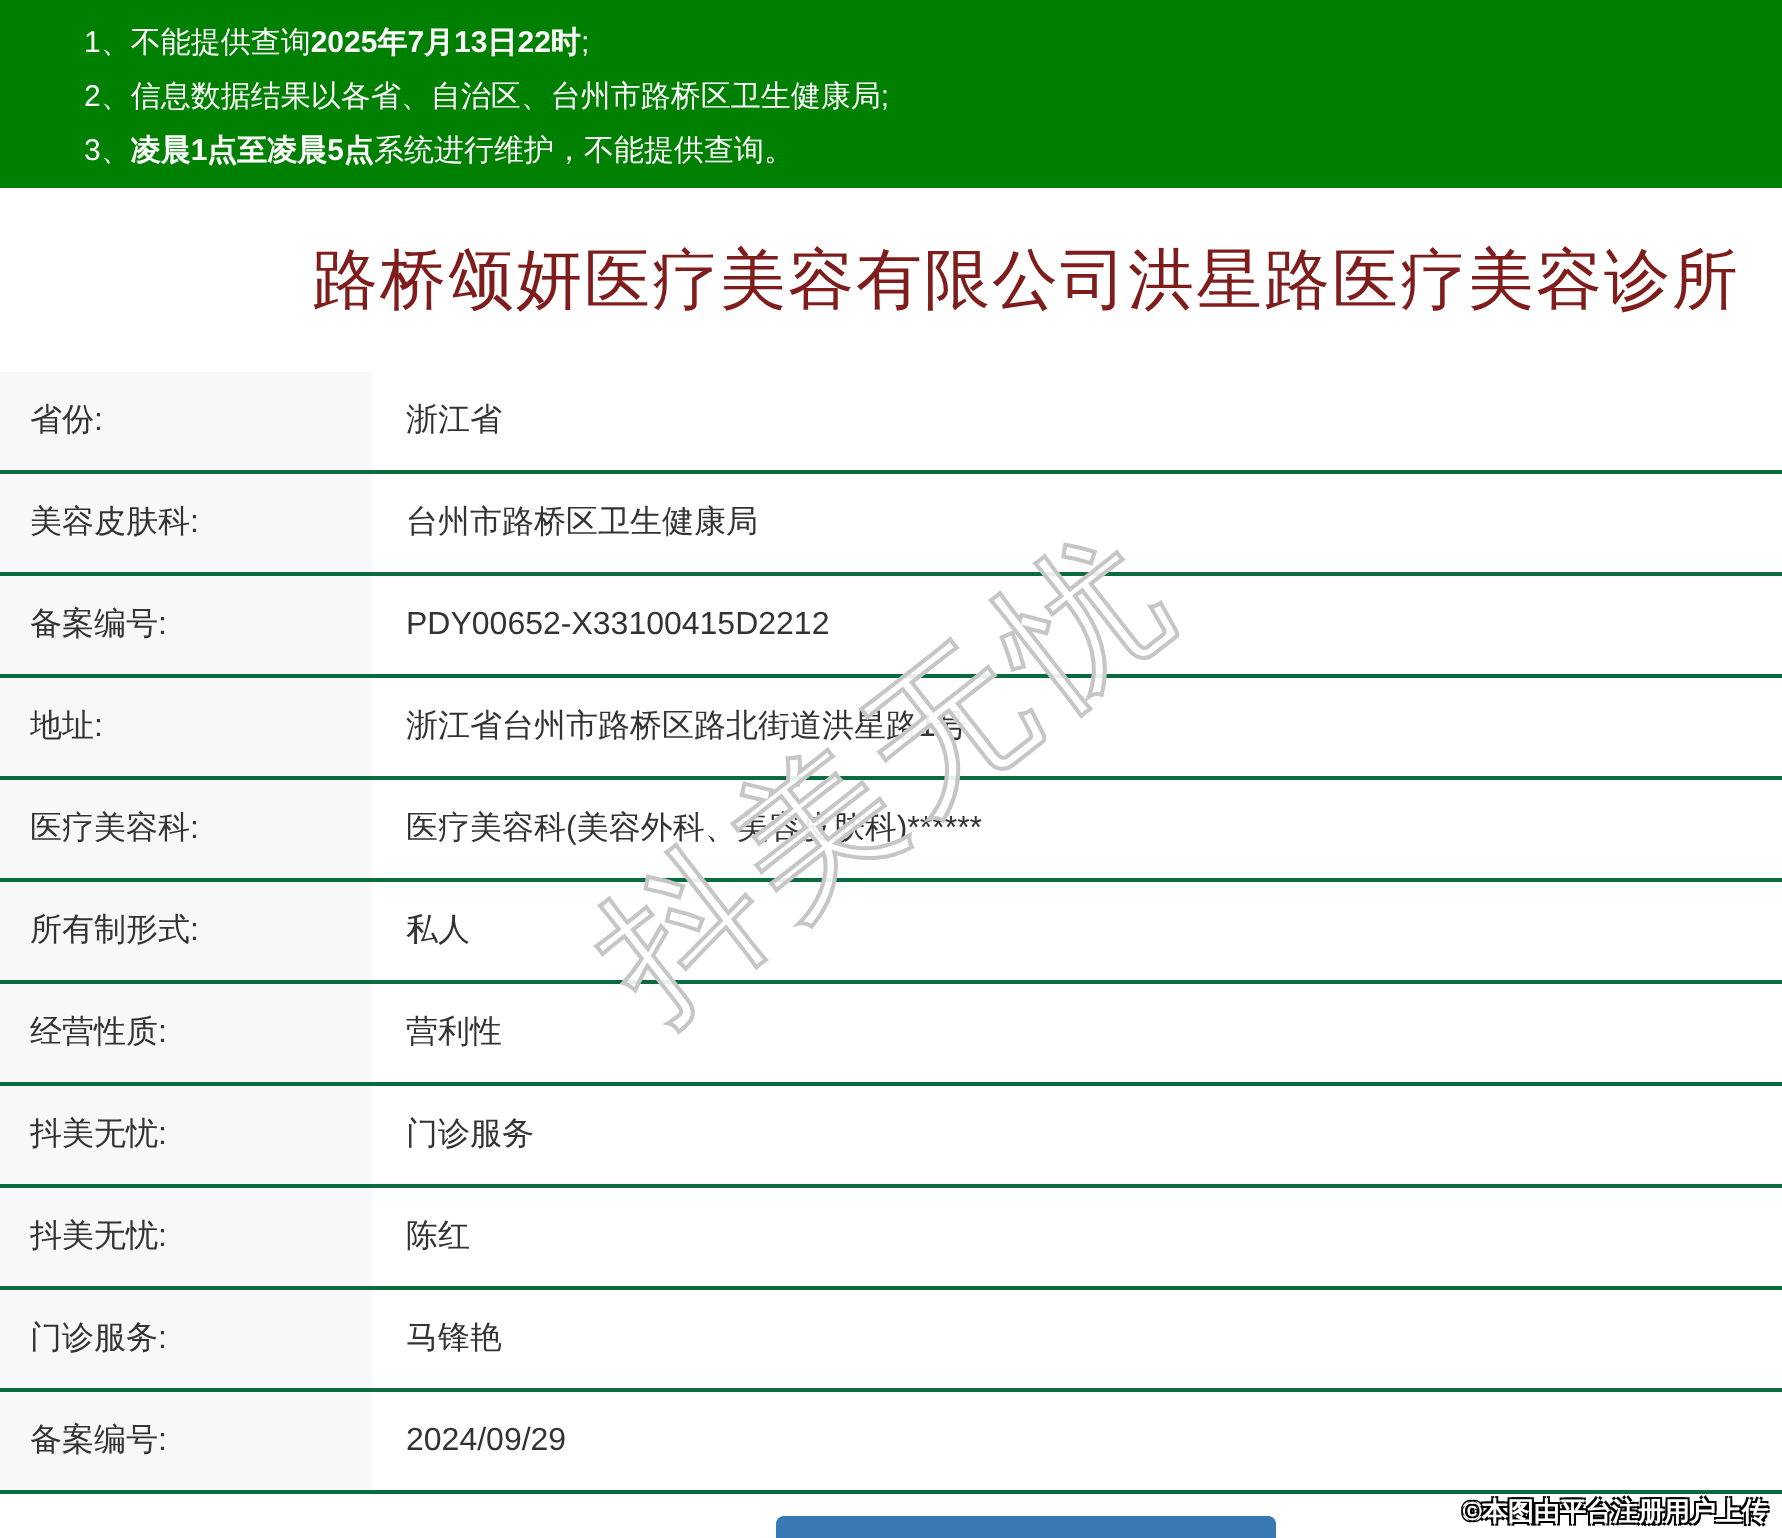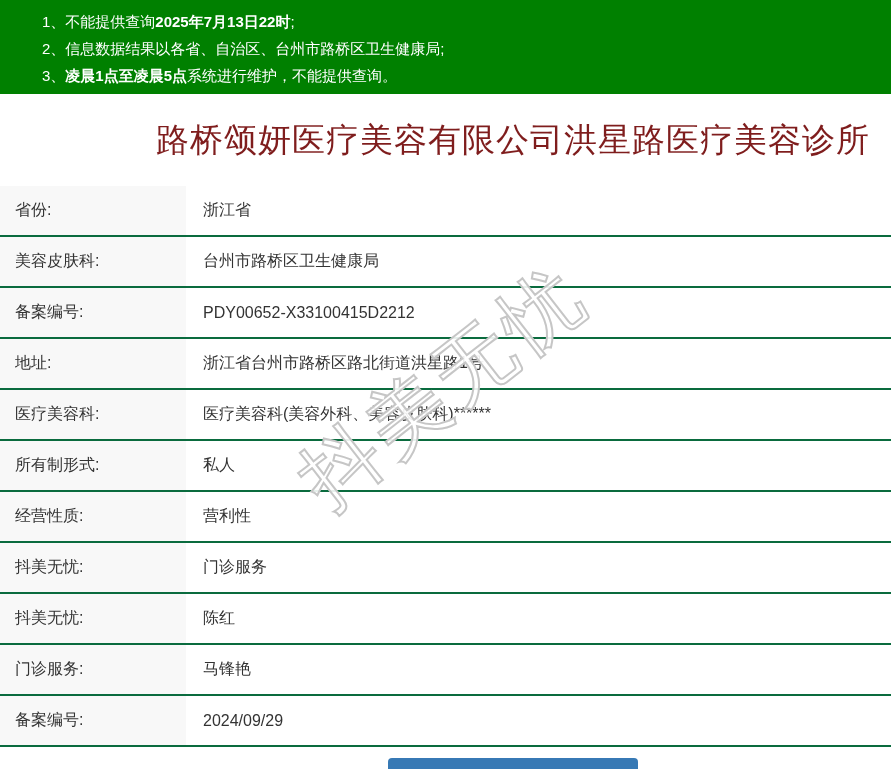--- a/index.html
+++ b/index.html
@@ -182,6 +182,7 @@
 
   <div class="watermark">抖美无忧</div>
 
+  <div class="credit">©本图由平台注册用户上传</div>
 
 </div>
 

